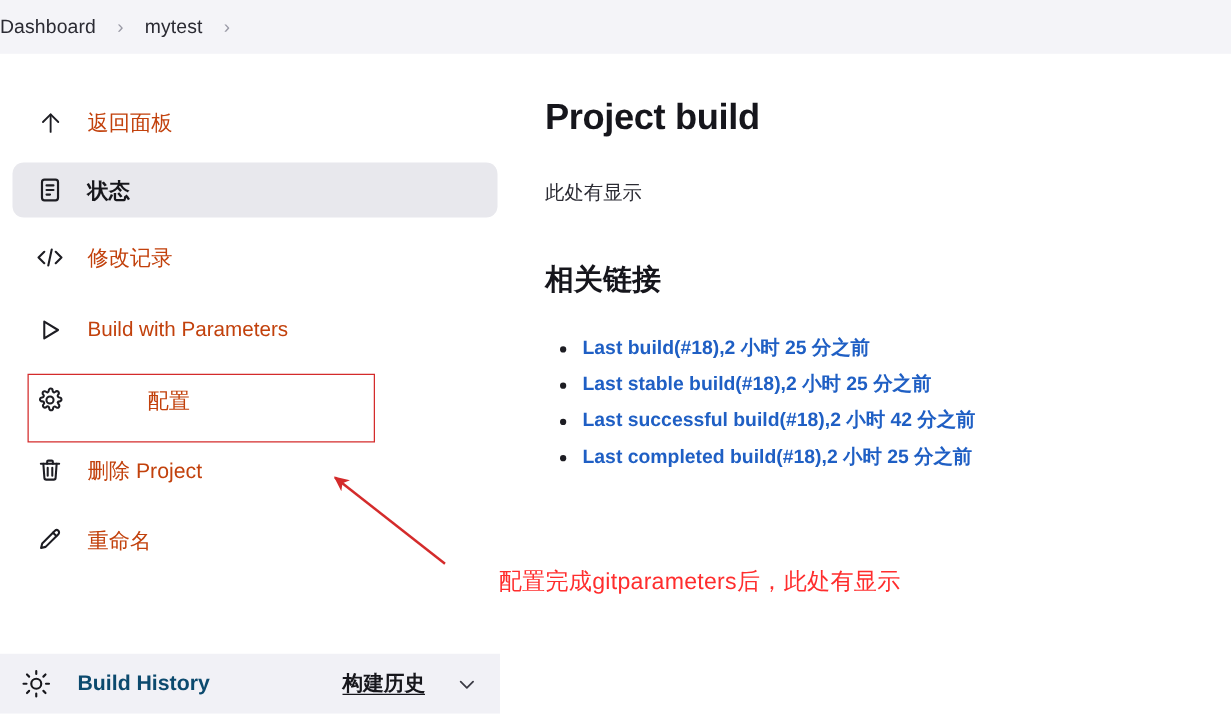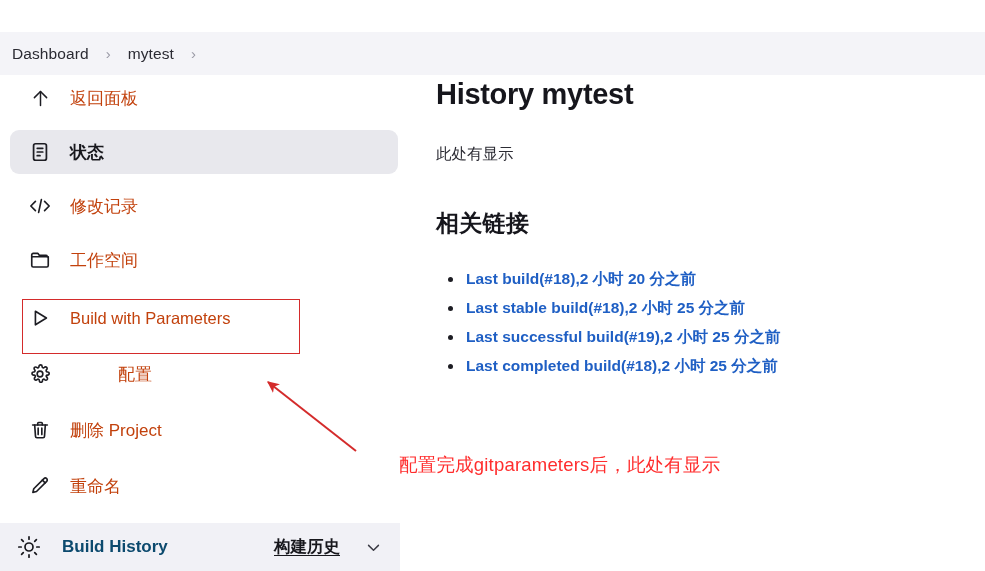--- a/index.html
+++ b/index.html
@@ -29,8 +29,6 @@
     background: #f4f4f8;
     display: flex;
     align-items: center;
-    padding-left: 12px;
-    margin-top: 32px;
   }
   .crumb {
     font-size: 15.5px;

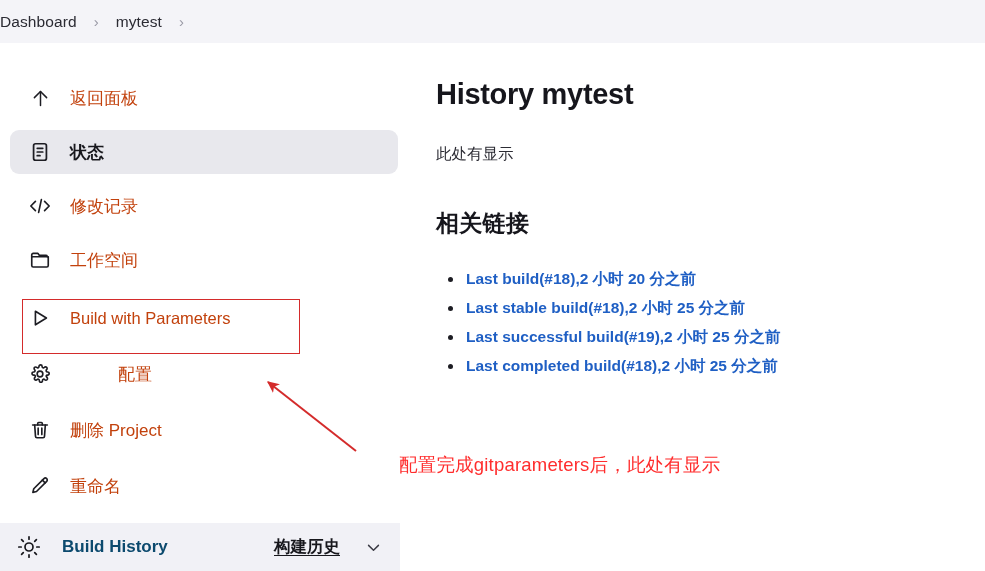--- a/index.html
+++ b/index.html
@@ -326,7 +326,7 @@
   </div>
 
   <main class="main">
-    <h1 class="page-title">History mytest</h1>
+    <h1 class="page-title">Project build</h1>
     <p class="page-desc">此处有显示</p>
     <h2 class="section-title">相关链接</h2>
     <ul class="link-list">

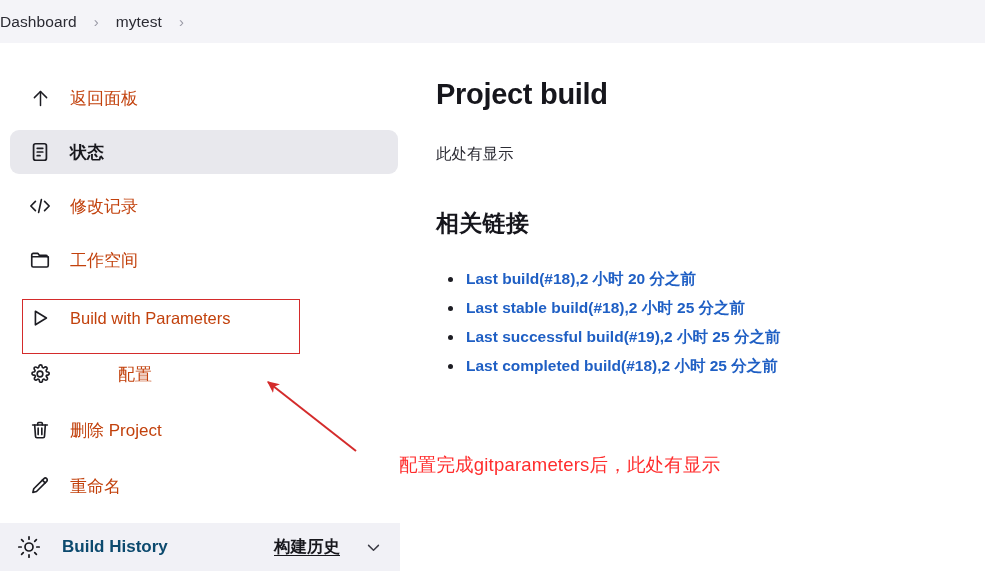--- a/index.html
+++ b/index.html
@@ -254,15 +254,6 @@
       <span class="side-label cjk">修改记录</span>
     </div>
 
-    <div class="side-item i3">
-      <span class="side-ico">
-        <svg width="22" height="22" viewBox="0 0 24 24" fill="none" stroke="currentColor" stroke-width="1.8" stroke-linecap="round" stroke-linejoin="round">
-          <path d="M3 8.5V18a1.6 1.6 0 0 0 1.6 1.6h14.8A1.6 1.6 0 0 0 21 18V8.5z"></path>
-          <path d="M3 8.5V6.4A1.6 1.6 0 0 1 4.6 4.8h5.2l1.6 2.2h7A1.6 1.6 0 0 1 20 8.5"></path>
-        </svg>
-      </span>
-      <span class="side-label cjk">工作空间</span>
-    </div>
 
     <div class="side-item i4">
       <span class="side-ico">

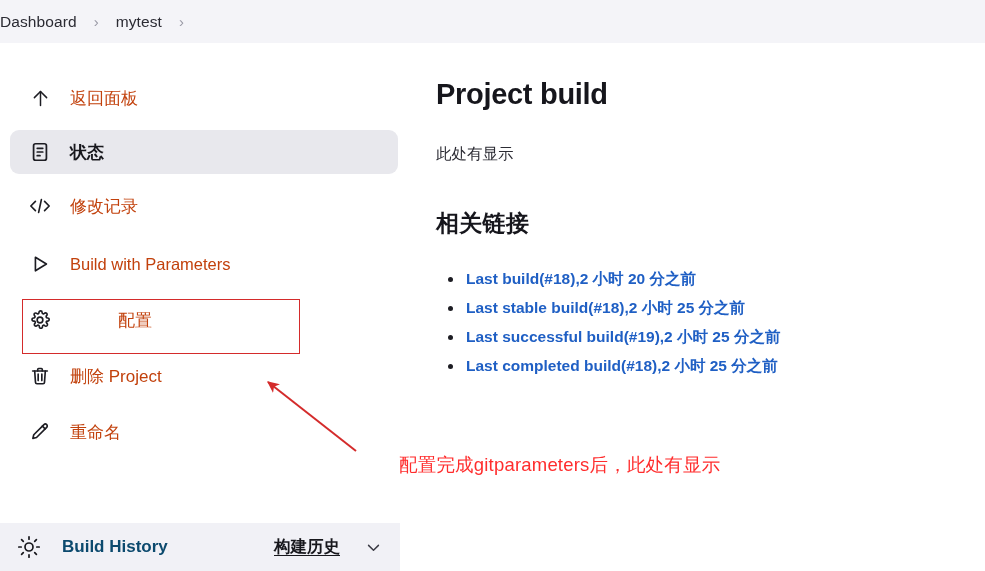--- a/index.html
+++ b/index.html
@@ -322,7 +322,7 @@
     <h2 class="section-title">相关链接</h2>
     <ul class="link-list">
       <li>
-        <a>Last build(#18),2 小时 20 分之前</a>
+        <a>Last build(#18),2 小时 25 分之前</a>
       </li>
       <li>
         <a>Last stable build(#18),2 小时 25 分之前</a>

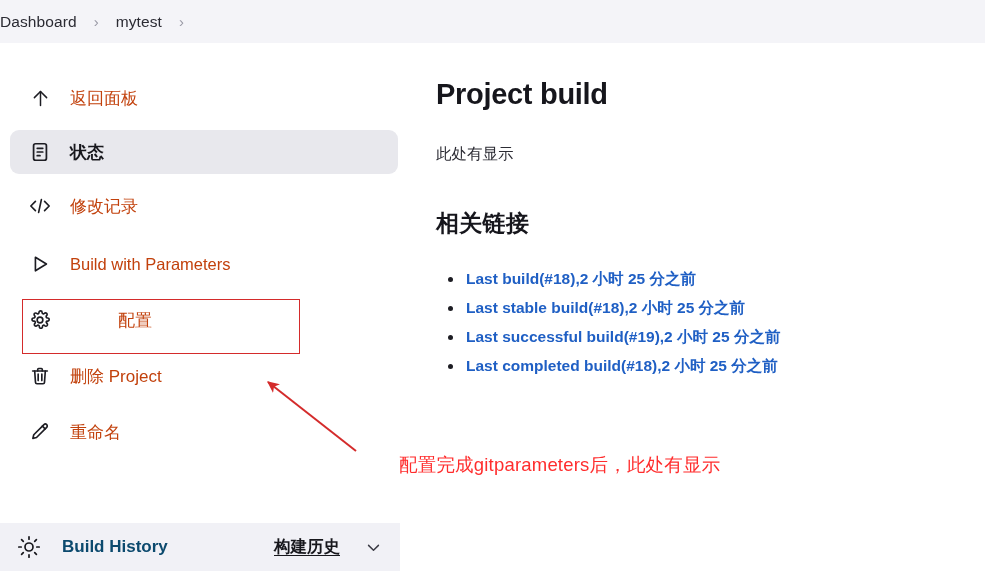--- a/index.html
+++ b/index.html
@@ -328,7 +328,7 @@
         <a>Last stable build(#18),2 小时 25 分之前</a>
       </li>
       <li>
-        <a>Last successful build(#19),2 小时 25 分之前</a>
+        <a>Last successful build(#18),2 小时 42 分之前</a>
       </li>
       <li>
         <a>Last completed build(#18),2 小时 25 分之前</a>

